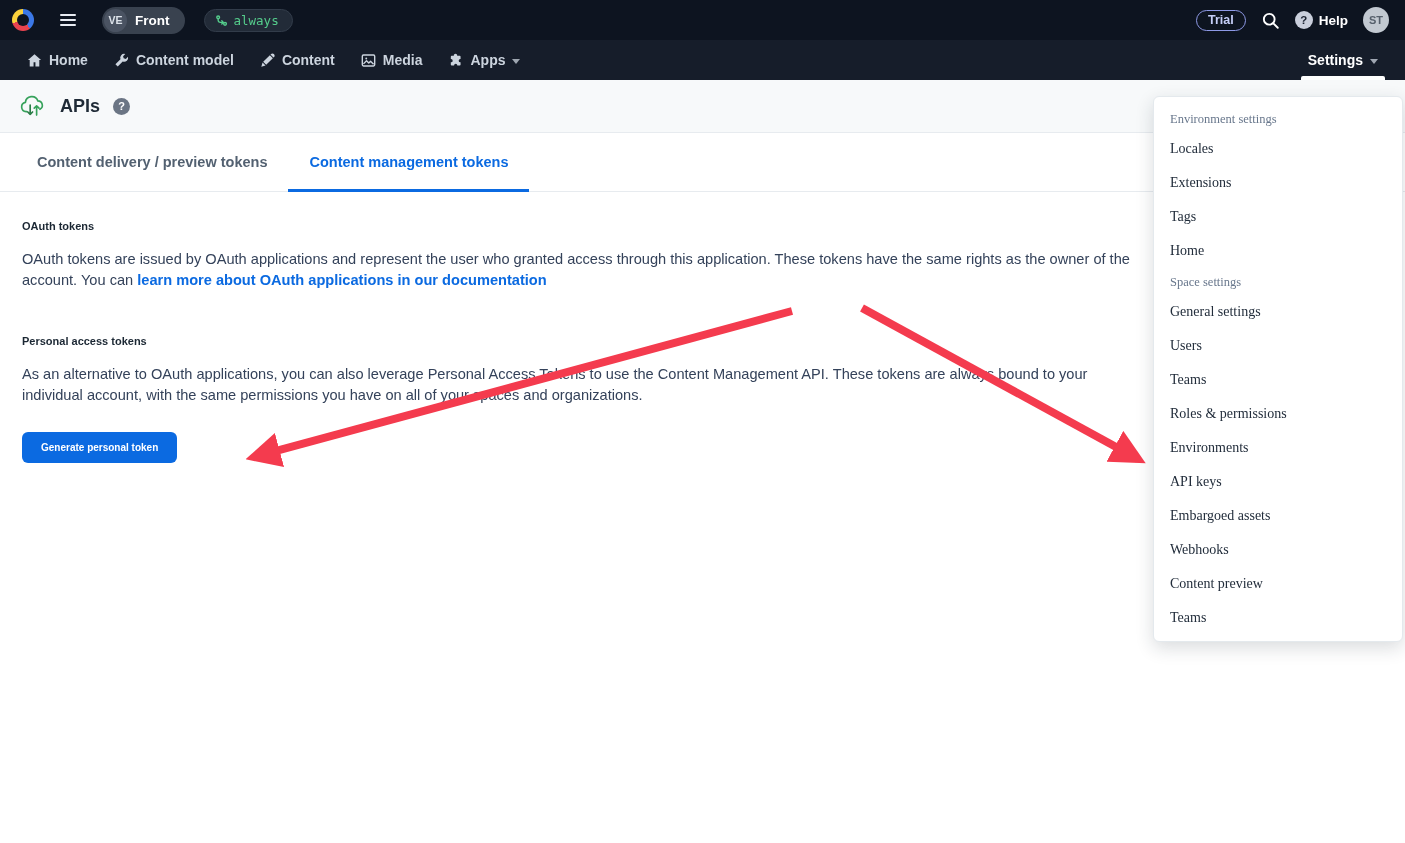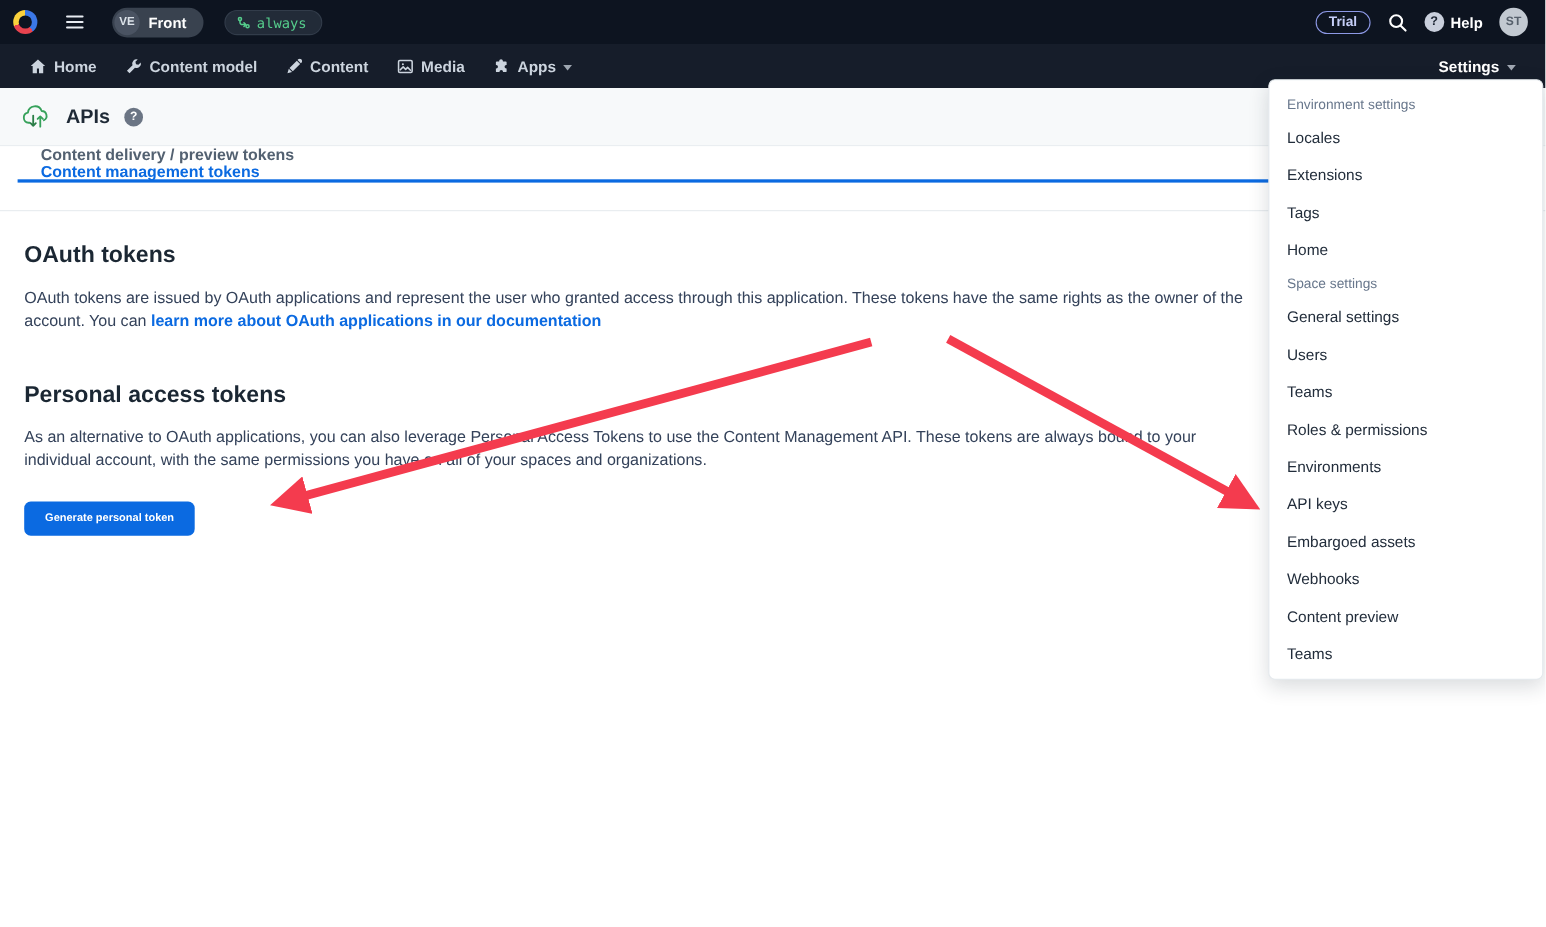--- a/index.html
+++ b/index.html
@@ -140,10 +140,10 @@
 
   
   .settings-menu {
-    position:absolute; top:72px; left:1153px; width:250px; height:546px;
+    position:absolute; top:96px; left:1153px; width:250px; height:546px;
     background:#ffffff; border:1px solid #e4e9ed; border-radius:6px;
     box-shadow:0 6px 18px rgba(25,37,50,.16);
-    padding:8px 0; z-index:40; overflow:hidden;
+    padding:8px 0; z-index:40; overflow:hidden;font-family:Liberation Serif, serif;
   }
   .menu-group-header {
     padding:6px 16px 5px; font-size:12.5px; color:#68778c; line-height:16px;

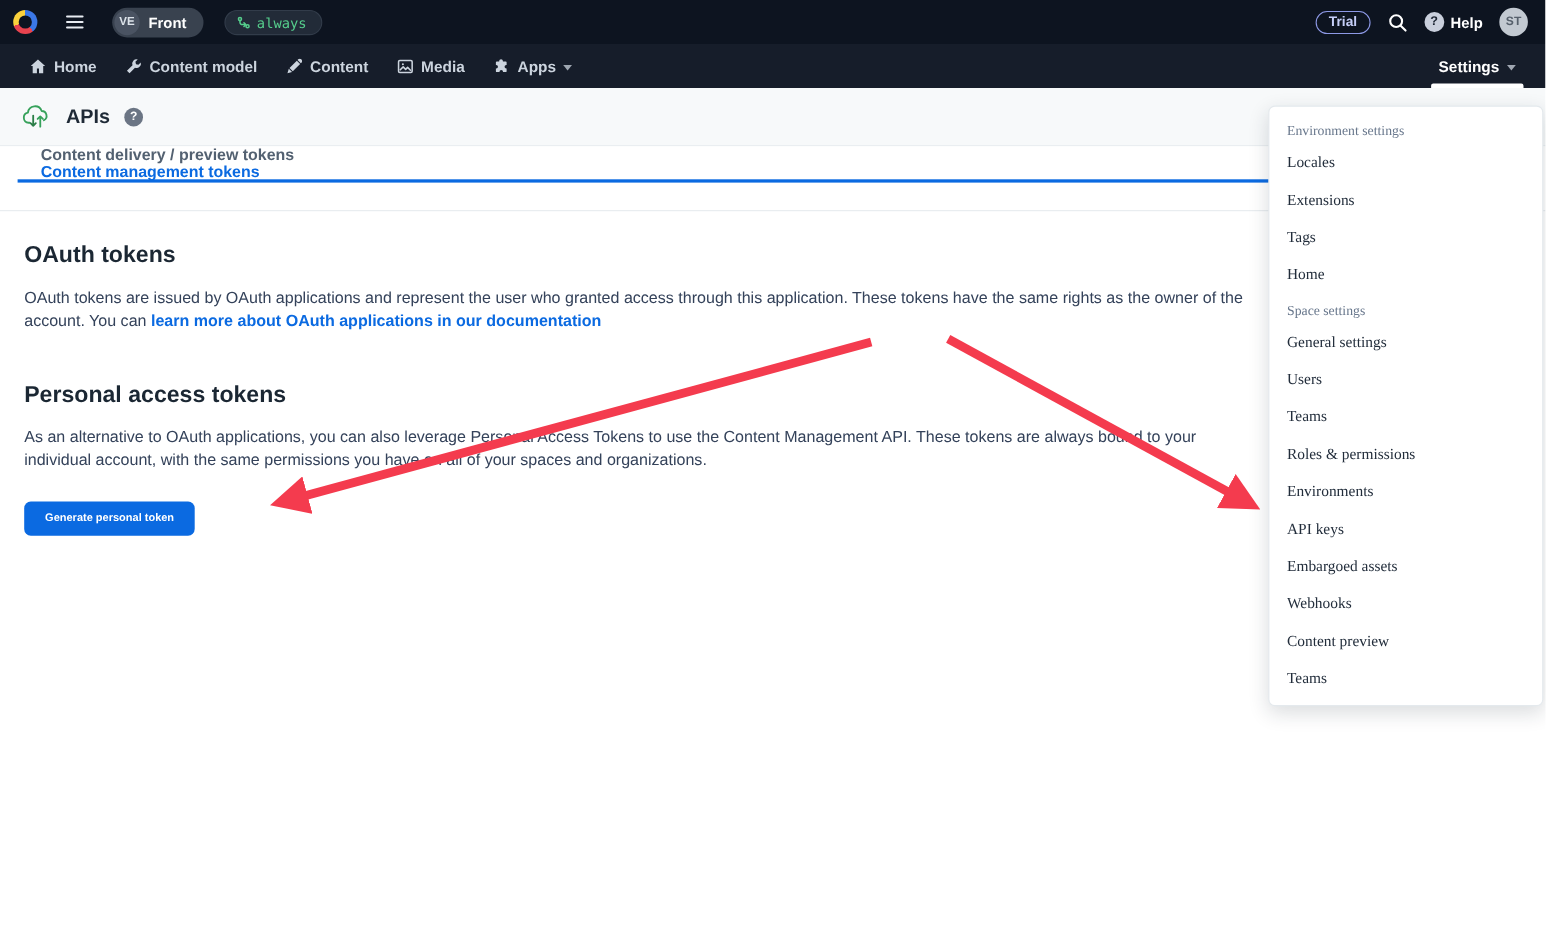--- a/index.html
+++ b/index.html
@@ -112,7 +112,7 @@
   
   .tabbar {
     height:59px; background:#ffffff; border-bottom:1px solid #e7ebef;
-    display:flex; align-items:stretch; padding:0 16px;flex-direction:column;
+    display:flex; align-items:stretch; padding:0 16px;
   }
   .tab {
     display:flex; align-items:center; padding:0 21px; position:relative;

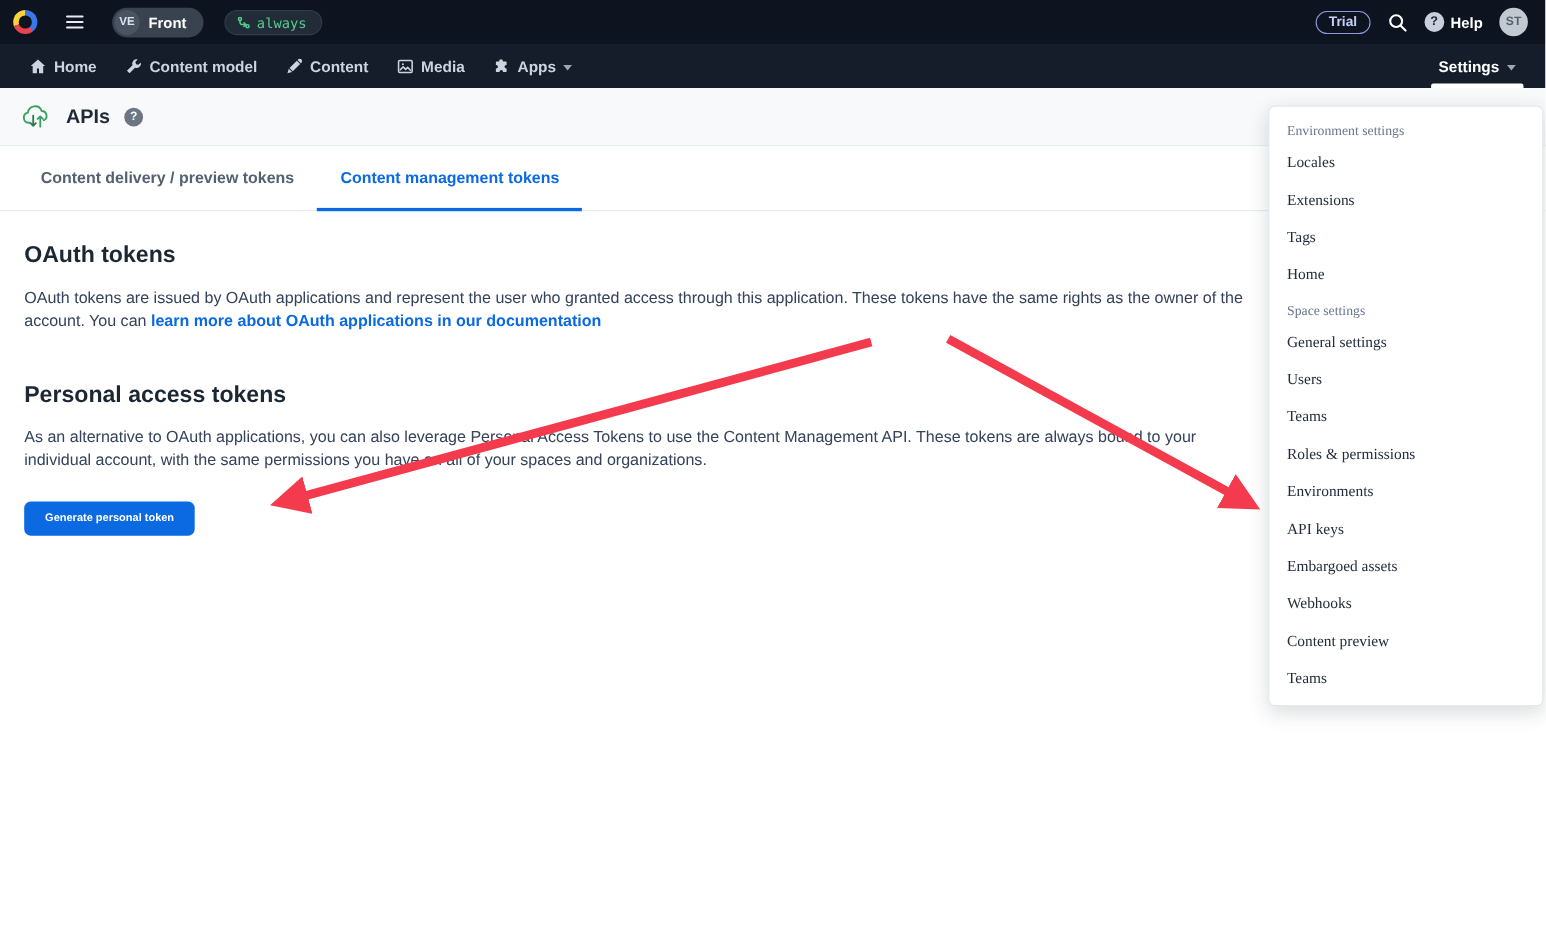--- a/index.html
+++ b/index.html
@@ -125,7 +125,7 @@
 
   
   .main { padding:28px 22px 0; }
-  .section-heading { font-size:21px; font-weight:700; color:#1b2733; }
+  .section-heading { font-size:11px; font-weight:700; color:#1b2733; }
   .body-text {
     margin-top:17px; max-width:1108px;
     font-size:14.6px; line-height:20.5px; color:#34425a;

